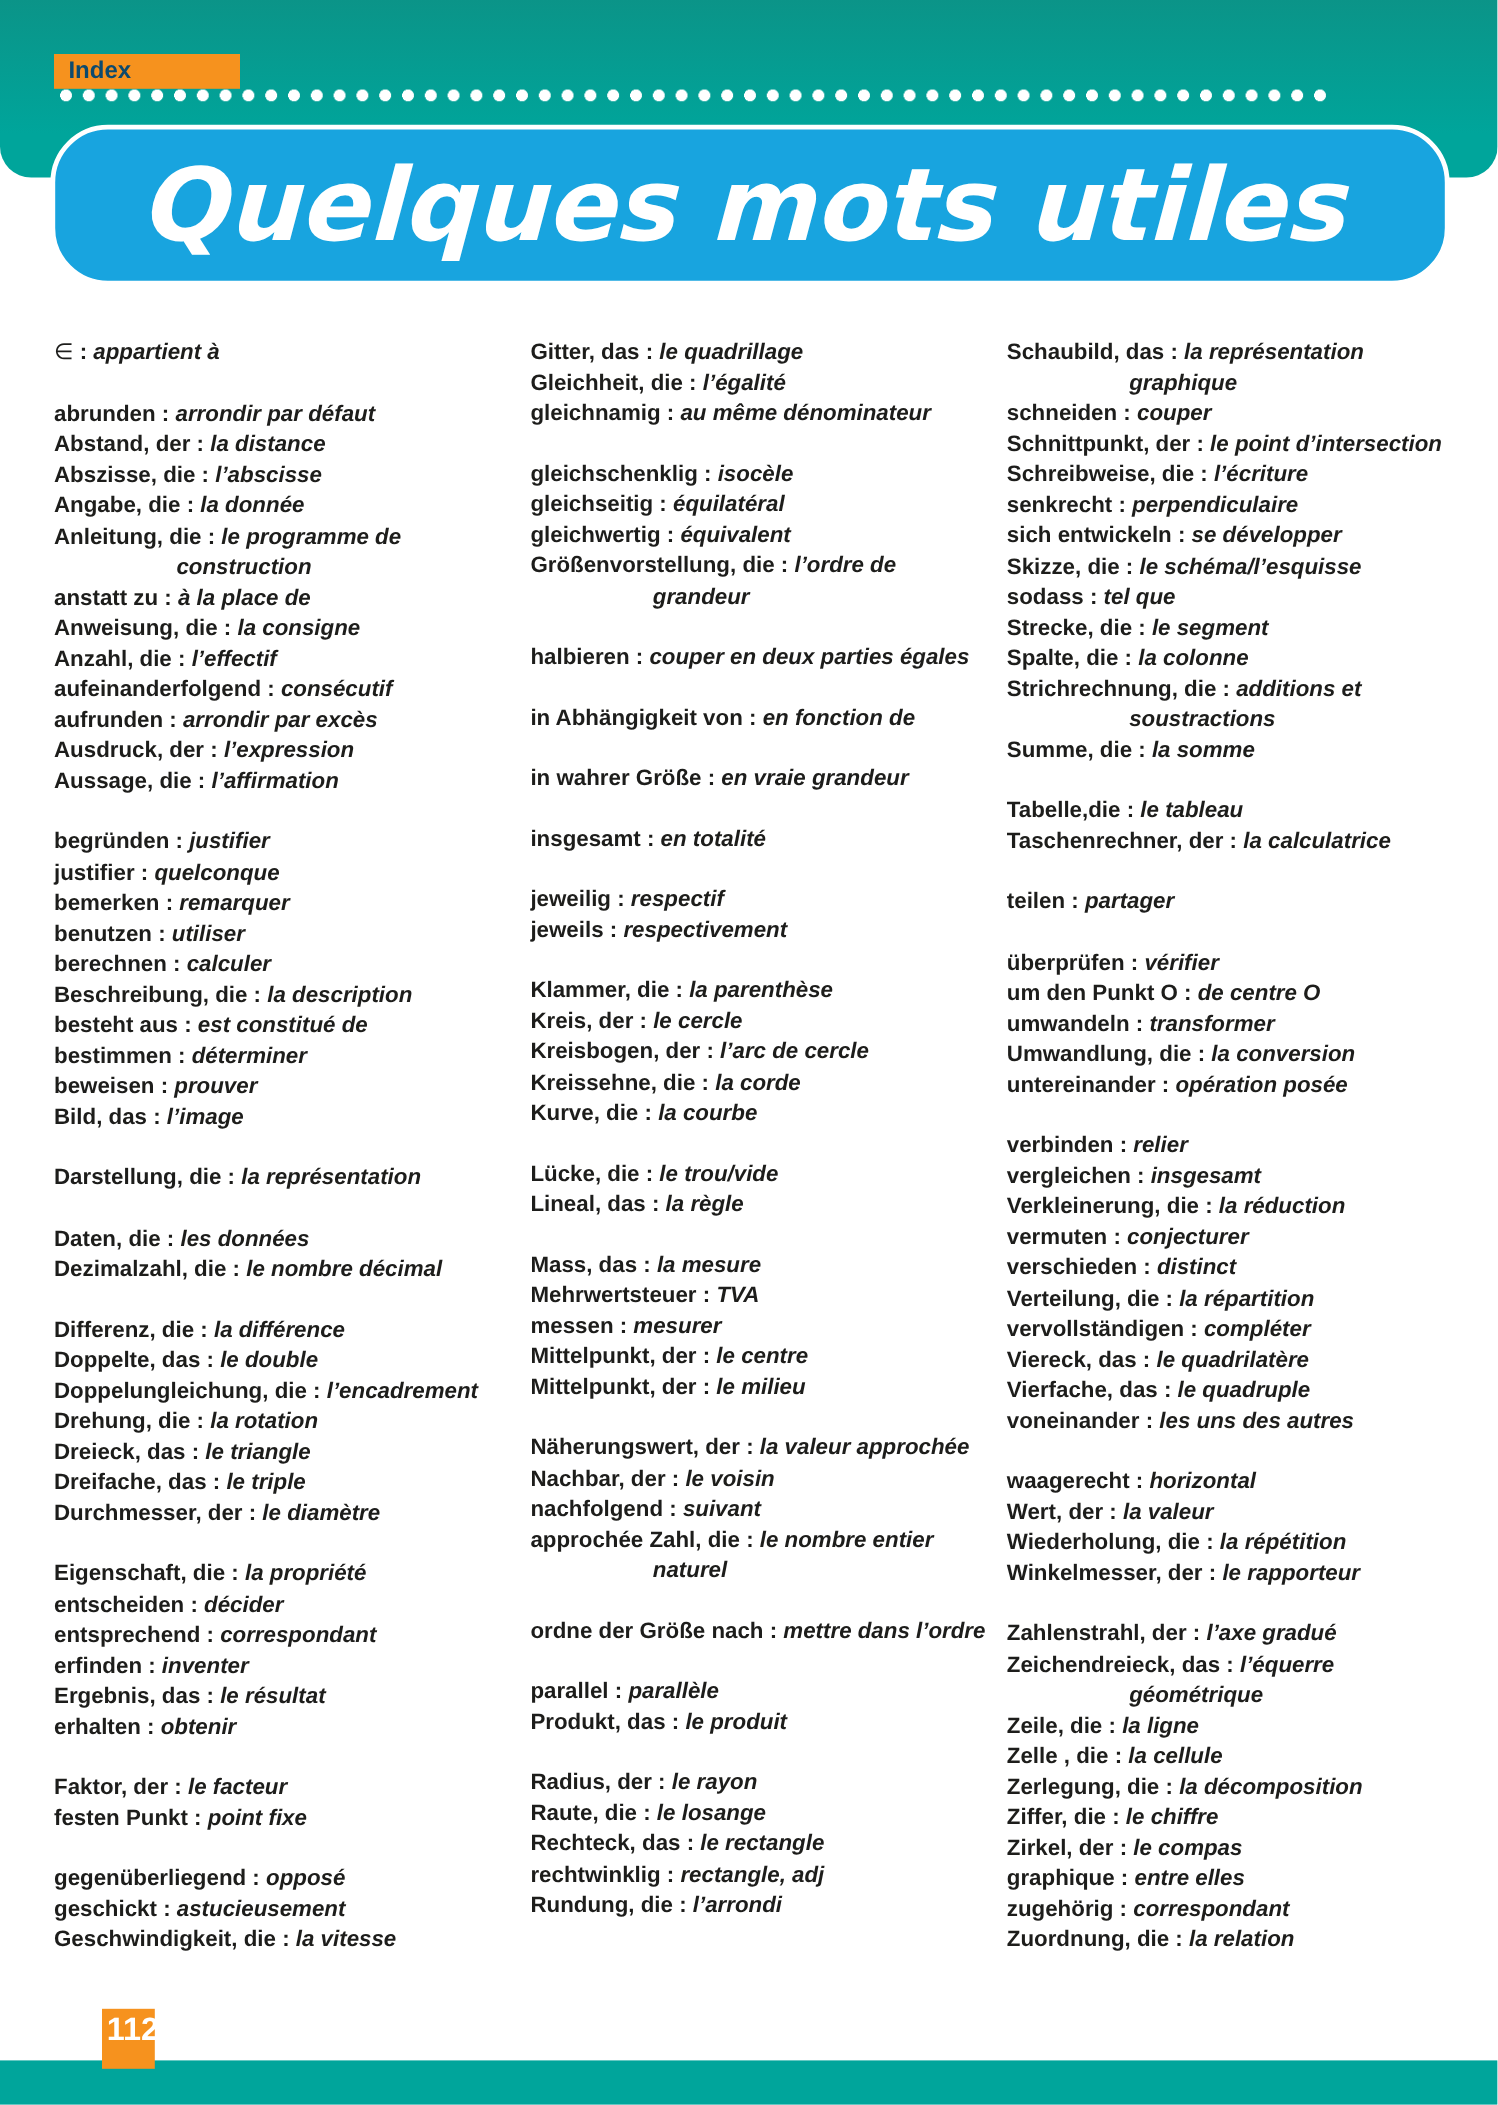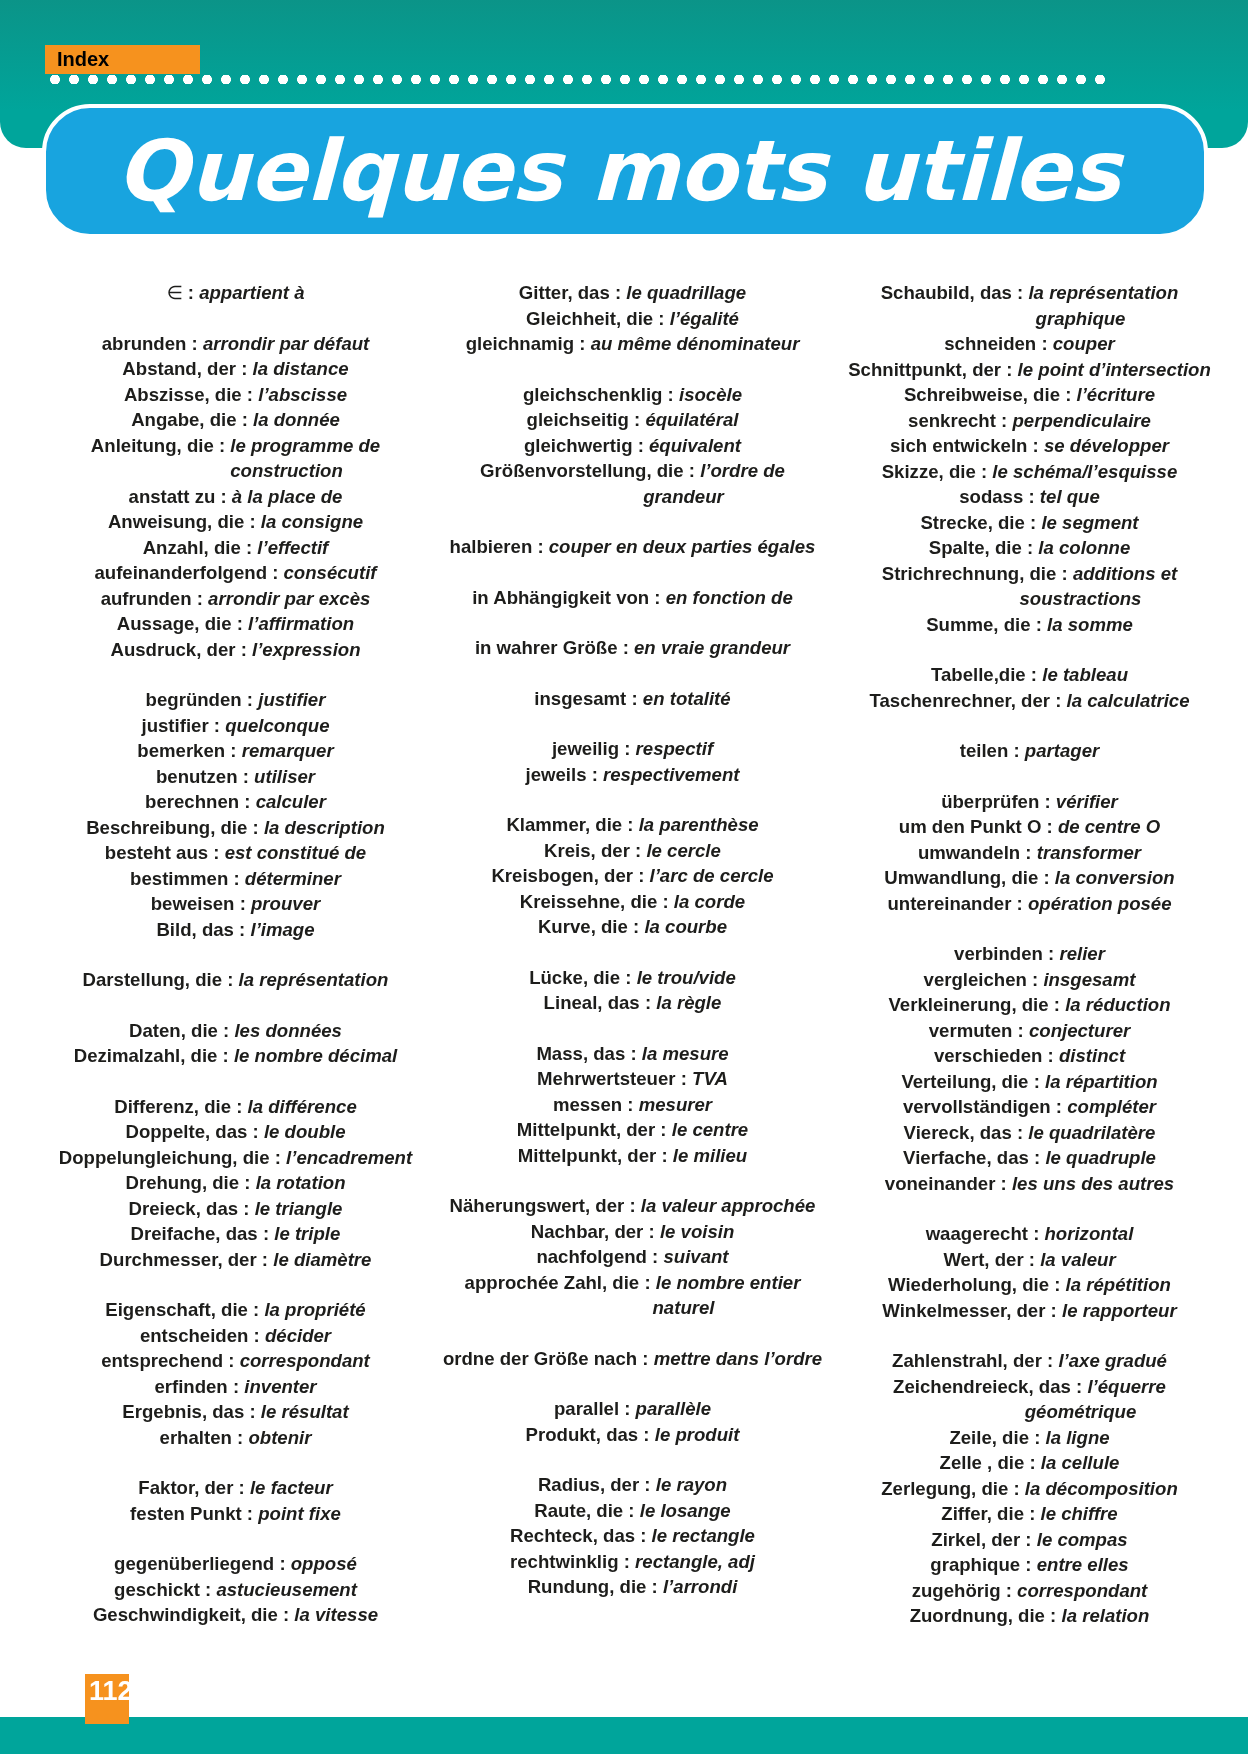--- a/index.html
+++ b/index.html
@@ -25,7 +25,7 @@
     position: absolute; left: 45px; top: 45px;
     width: 155px; height: 29px; box-sizing: border-box;
     background: var(--orange, #f6921e);
-    color: #000000; font-weight: bold; font-size: 20px; line-height: 29px;
+    color: #0c4a6e; font-weight: bold; font-size: 20px; line-height: 29px;
     padding-left: 12px;
   }
   .dots-line {

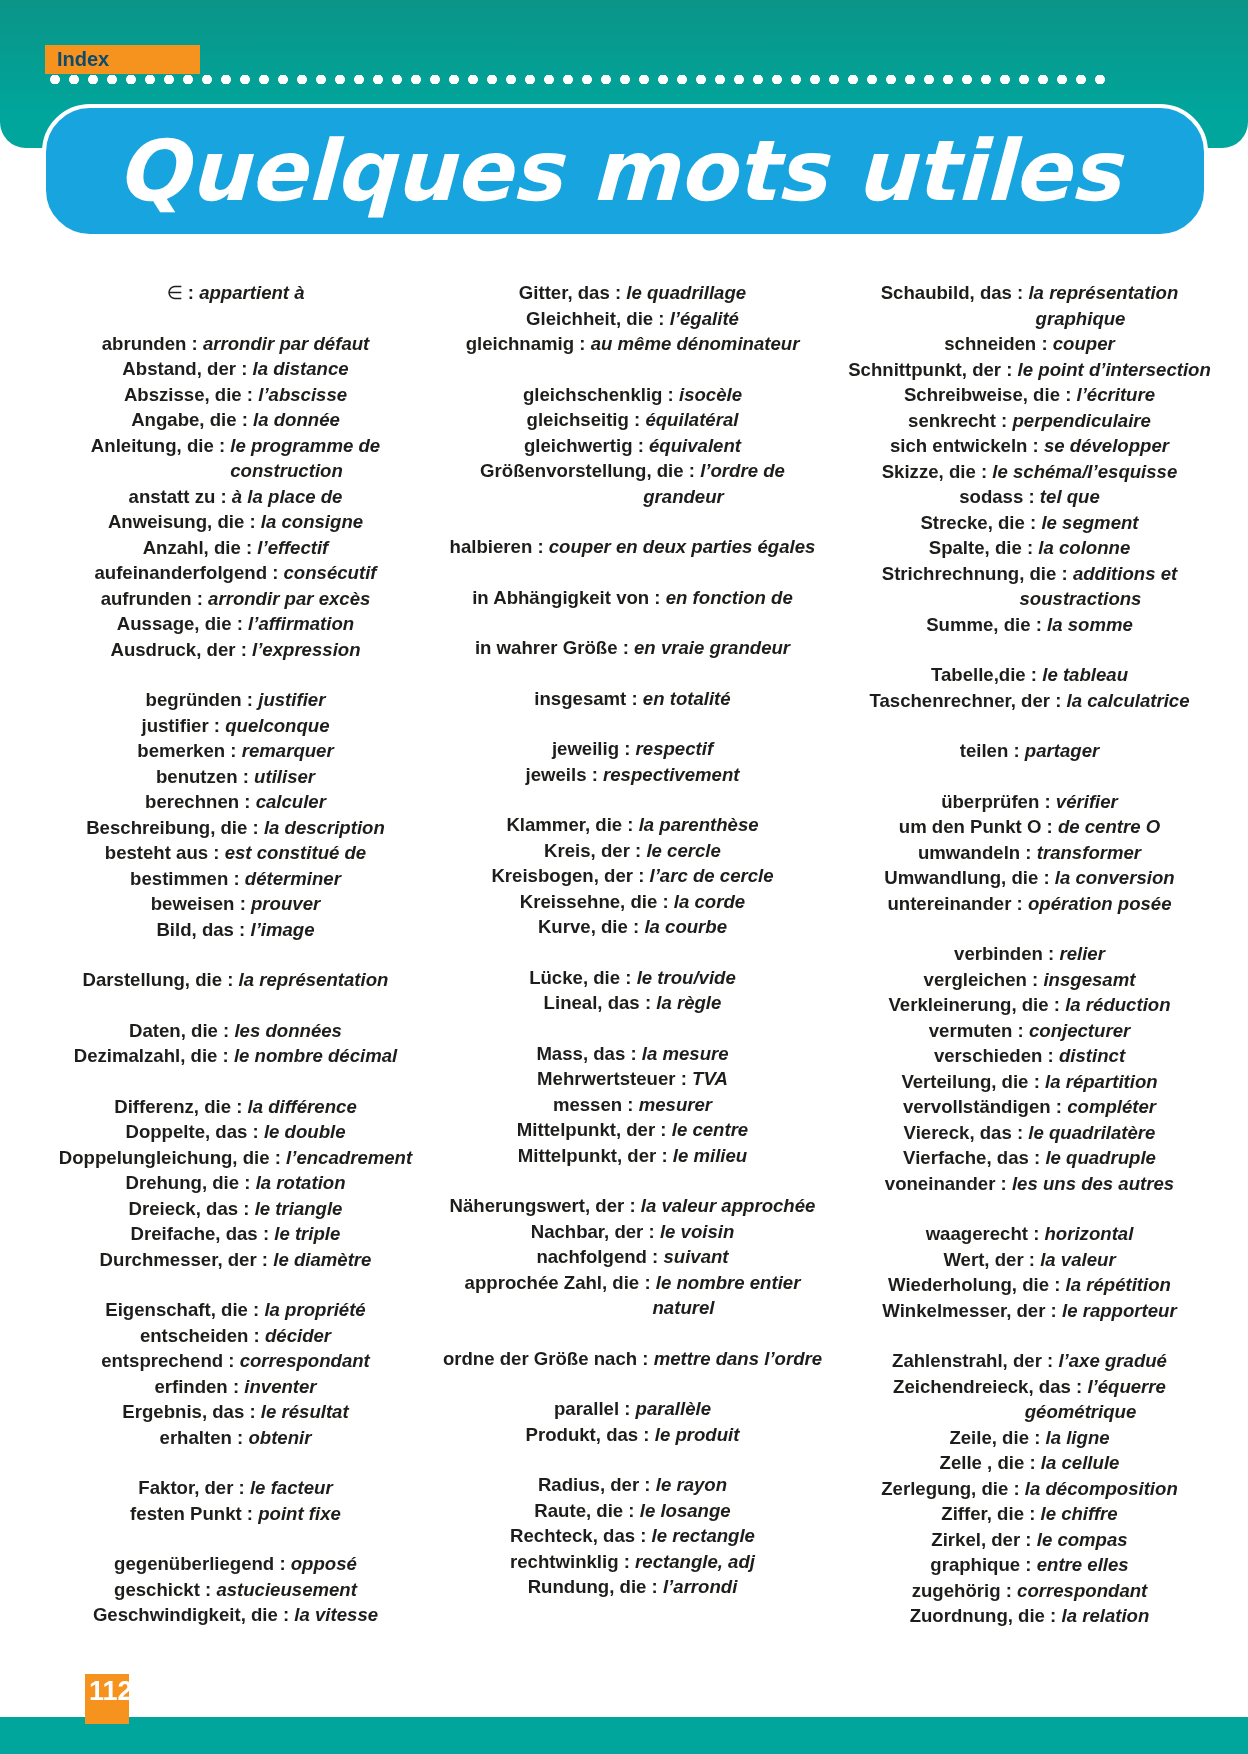--- a/index.html
+++ b/index.html
@@ -57,7 +57,7 @@
     position: absolute; top: 280px; left: 45px; right: 28px;
     display: flex; gap: 16px;
   }
-  .column { flex: 1 1 0; min-width: 0; text-align: center; }
+  .column { flex: 1 1 0; min-width: 0; }
   .group { margin: 0 0 25px 0; }
   .group:last-child { margin-bottom: 16px; }
   .entry {

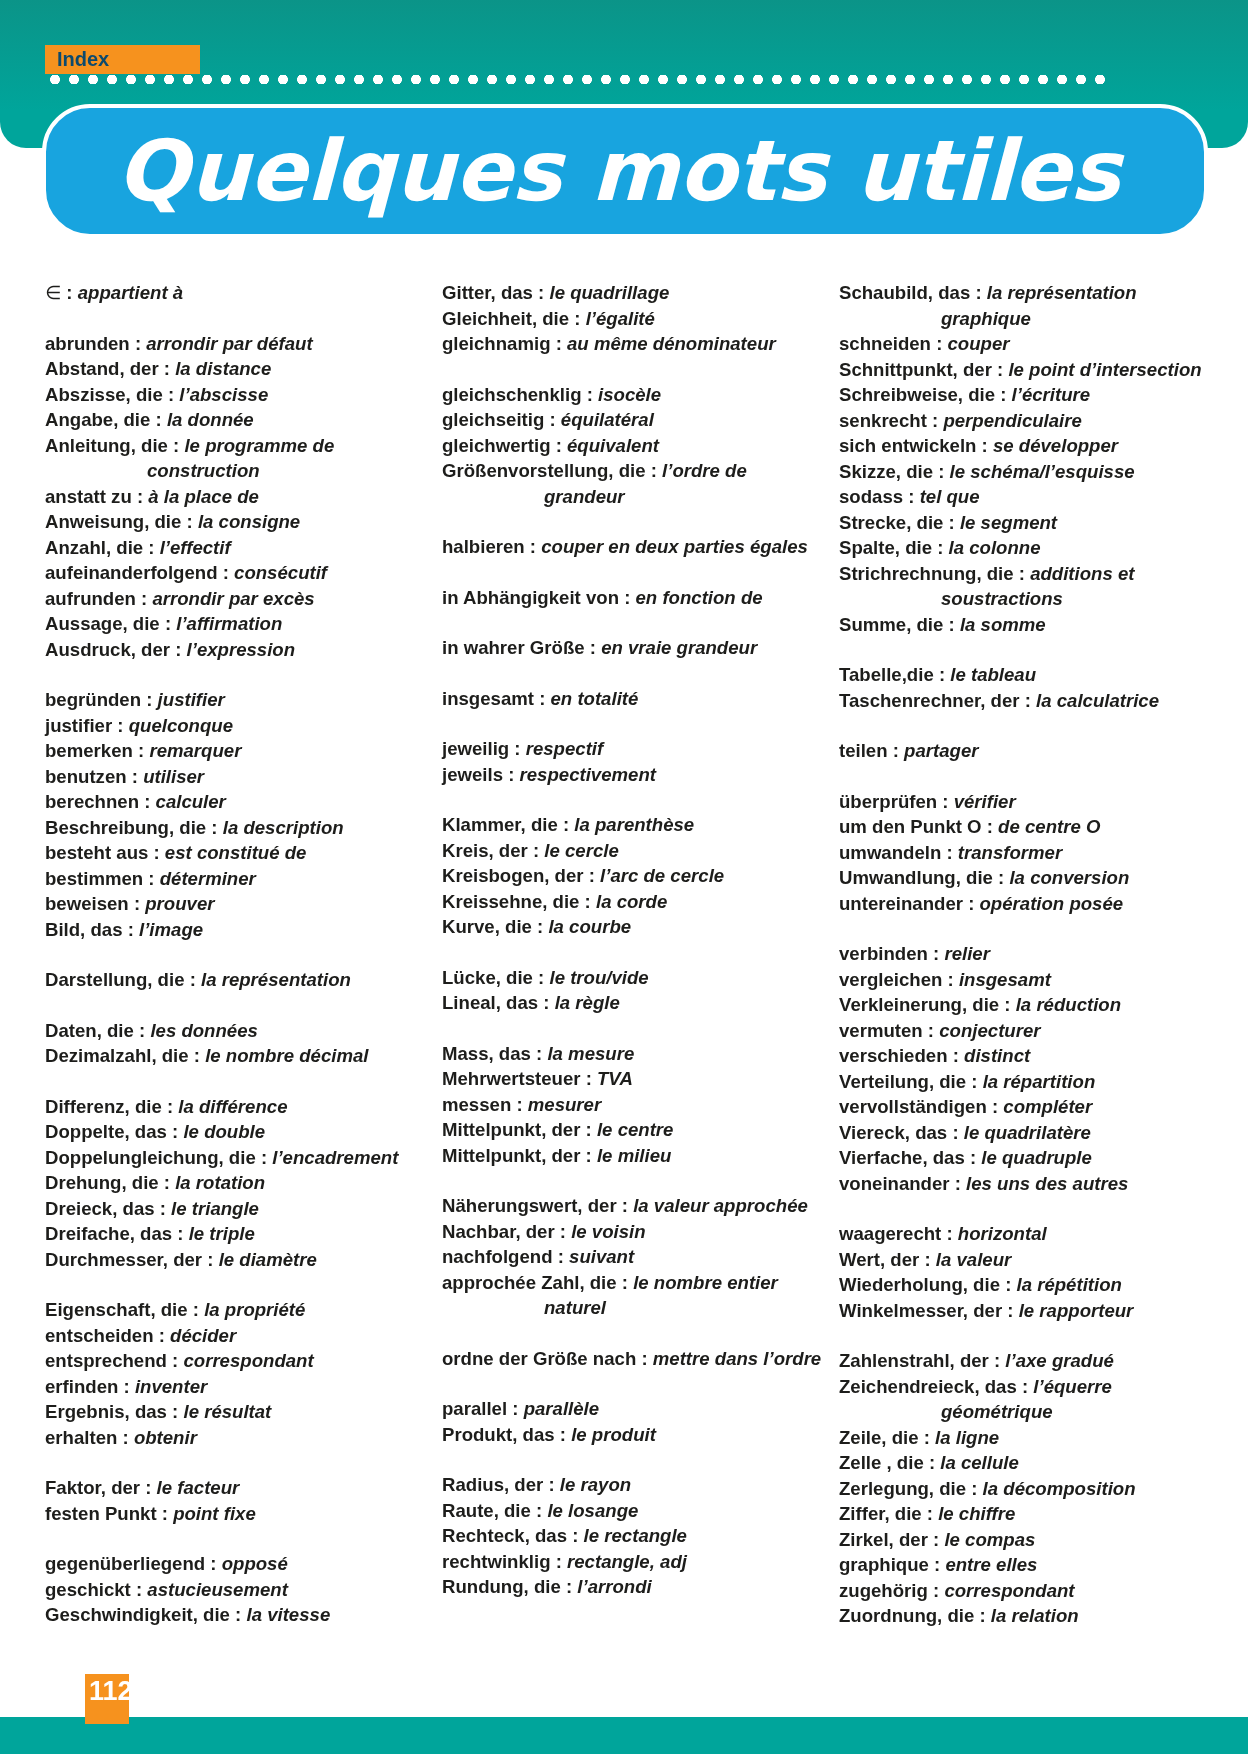--- a/index.html
+++ b/index.html
@@ -121,8 +121,8 @@
           <p class="entry"><span class="de">Anzahl, die</span><span class="sep"> : </span><span class="fr">l’effectif</span></p>
           <p class="entry"><span class="de">aufeinanderfolgend</span><span class="sep"> : </span><span class="fr">consécutif</span></p>
           <p class="entry"><span class="de">aufrunden</span><span class="sep"> : </span><span class="fr">arrondir par excès</span></p>
+          <p class="entry"><span class="de">Ausdruck, der</span><span class="sep"> : </span><span class="fr">l’expression</span></p>
           <p class="entry"><span class="de">Aussage, die</span><span class="sep"> : </span><span class="fr">l’affirmation</span></p>
-          <p class="entry"><span class="de">Ausdruck, der</span><span class="sep"> : </span><span class="fr">l’expression</span></p>
         </div>
         <div class="group">
           <p class="entry"><span class="de">begründen</span><span class="sep"> : </span><span class="fr">justifier</span></p>

